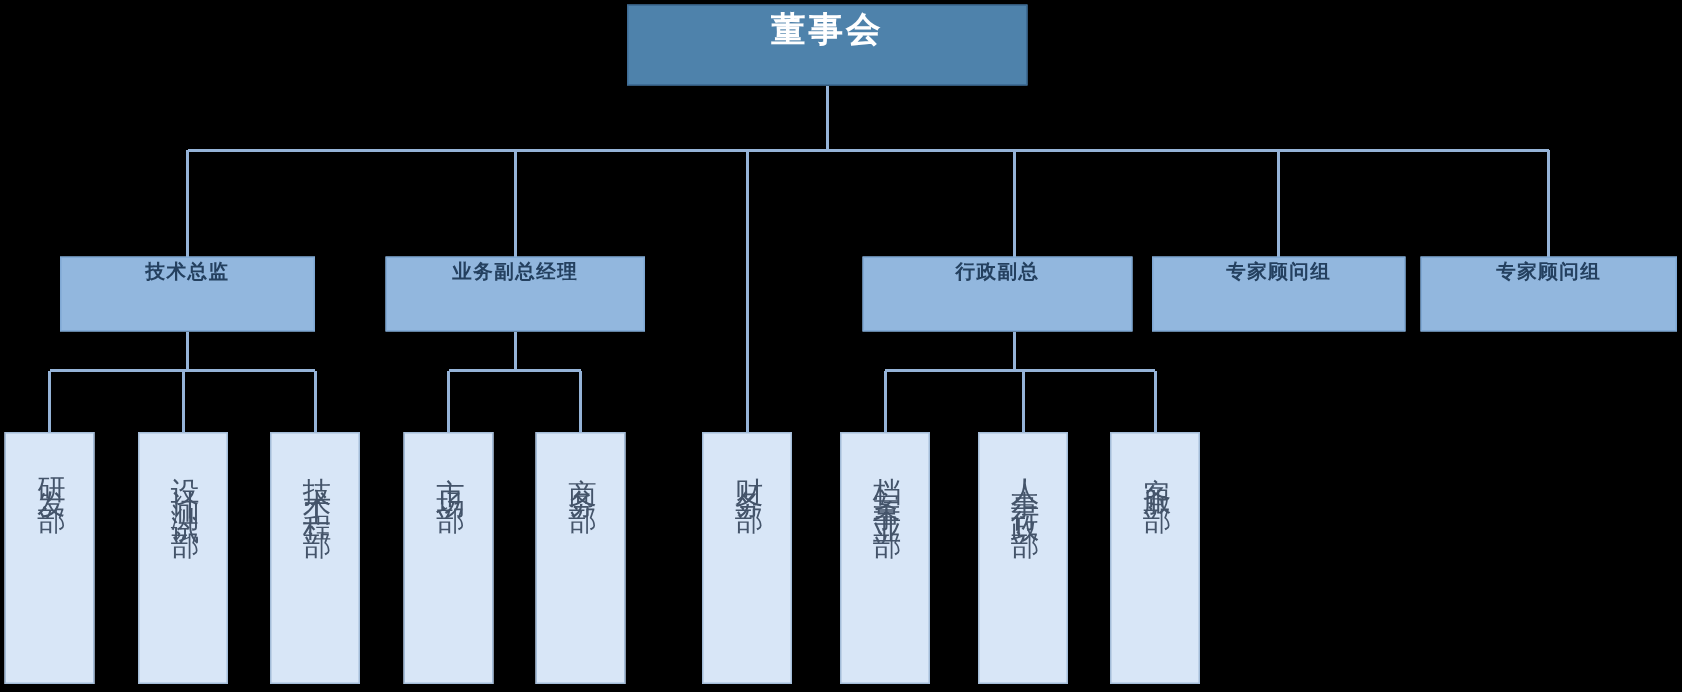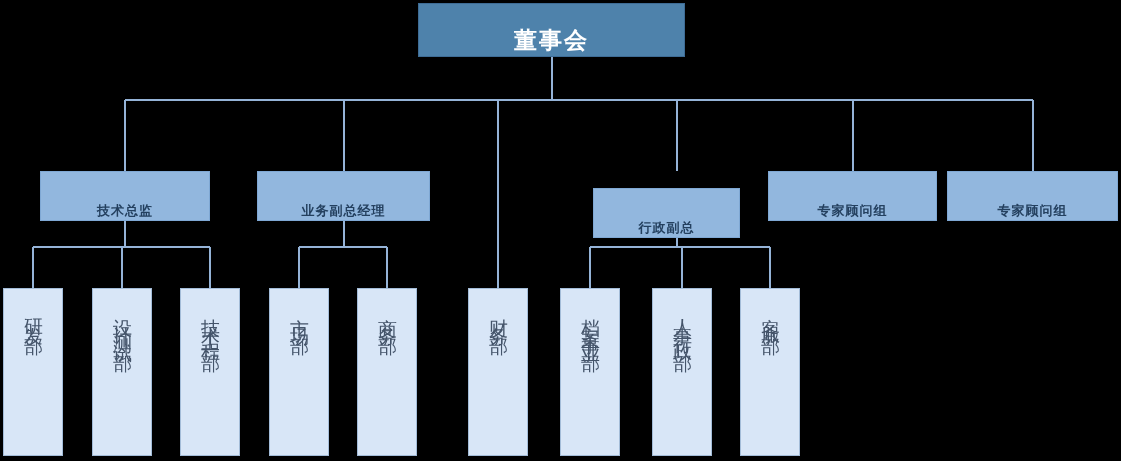--- a/index.html
+++ b/index.html
@@ -26,7 +26,7 @@
     position: absolute;
     box-sizing: border-box;
     display: flex;
-    align-items: flex-end;
+    align-items: flex-start;
     justify-content: center;
   }
   .root {

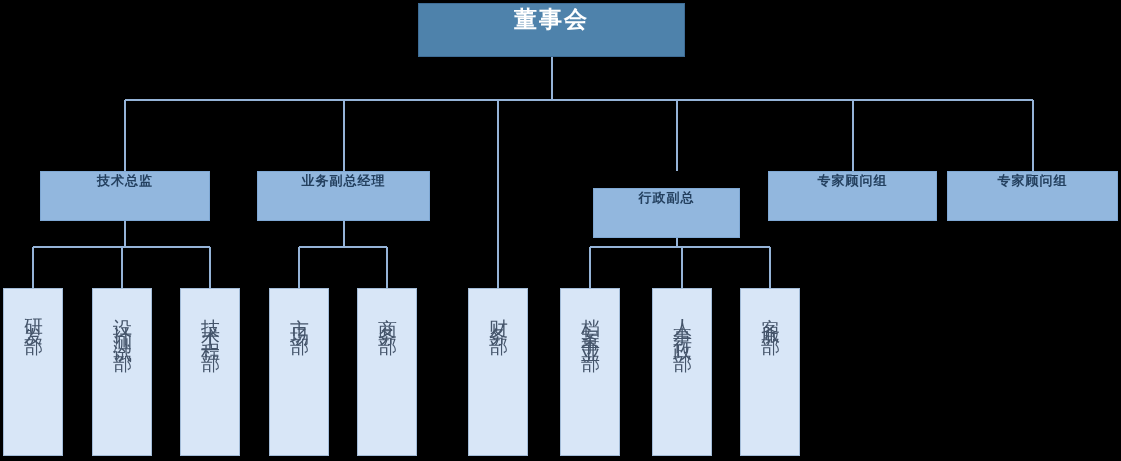--- a/index.html
+++ b/index.html
@@ -109,7 +109,7 @@
   <div class="node mgr" style="left:257px; top:171px; width:173px; height:50px;">
     <span>业务副总经理</span>
   </div>
-  <div class="node mgr" style="left:593px; top:171px; width:147px; height:50px;margin-top:17px;">
+  <div class="node mgr" style="left:575px; top:171px; width:180px; height:50px;">
     <span>行政副总</span>
   </div>
   <div class="node mgr" style="left:768px; top:171px; width:169px; height:50px;">

